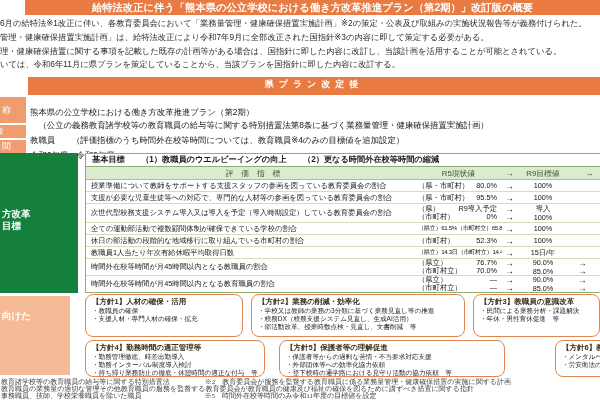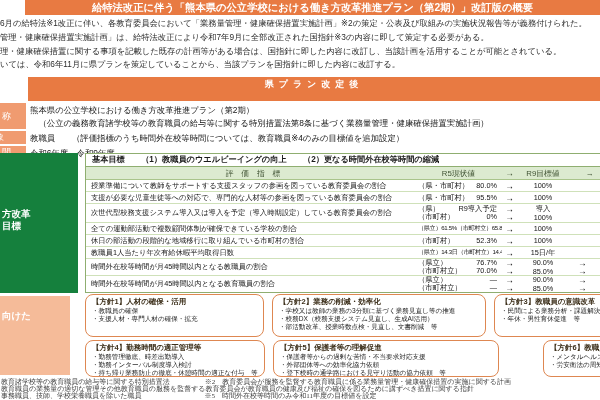--- a/index.html
+++ b/index.html
@@ -17,7 +17,7 @@
   
   .plan{position:absolute;left:0;top:77px;width:600px;}
   .plan-head{
-    margin-left:28px;height:24px;background:#e87a42;color:#fff;font-weight:bold;
+    margin-left:28px;height:18px;background:#e87a42;color:#fff;font-weight:bold;
     font-size:9px;line-height:14px;text-align:center;letter-spacing:5px;white-space:nowrap;
   }
   .p-row{display:flex;margin-top:2px;}

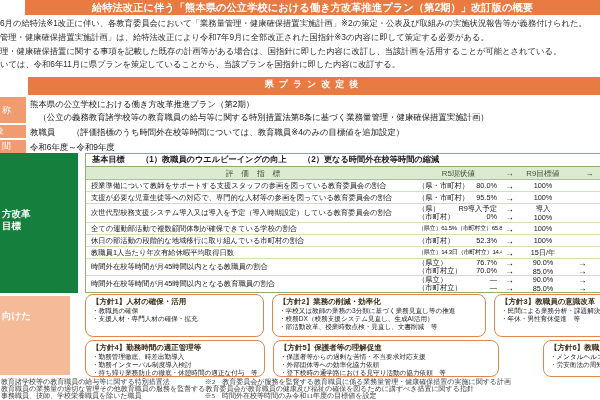--- a/index.html
+++ b/index.html
@@ -26,7 +26,7 @@
     padding-left:2px;overflow:hidden;box-sizing:border-box;flex:none;
   }
   .p-lab .sliver{margin-left:-7px;display:inline-block;}
-  .p-body{margin-left:4px;font-size:8.4px;line-height:12.5px;color:#151515;white-space:nowrap;padding-top:1px;}
+  .p-body{margin-left:4px;font-size:8.4px;line-height:12.5px;color:#151515;white-space:nowrap;padding-top:1px;margin-top:8px;}
   .h26{height:26px;} .h13{height:13px;}
   
   .goal-panel{

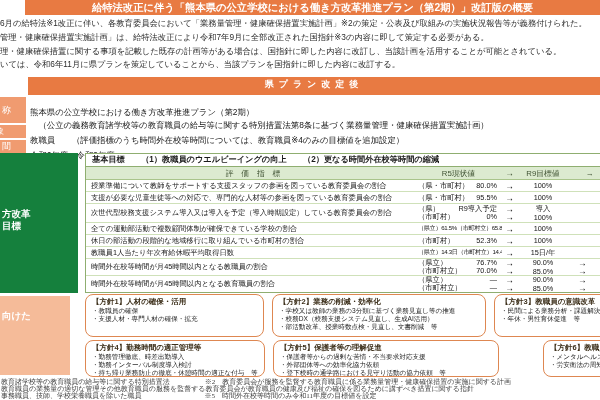--- a/index.html
+++ b/index.html
@@ -65,7 +65,7 @@
   }
   .pbox .pt{font-size:7.5px;font-weight:bold;line-height:10px;white-space:nowrap;color:#3c2f1a;}
   .pbox .pi{font-size:6.6px;line-height:8.2px;white-space:nowrap;color:#222;}
-  .b1{width:179px;} .b2{width:214px;} .b3{width:127px;margin-right:0;}
+  .b1{width:158px;} .b2{width:214px;} .b3{width:127px;margin-right:0;}
   .b4{width:180px;} .b5{width:226px;} .b6{width:140px;margin-left:36px;margin-right:0;}
   
   .foot{

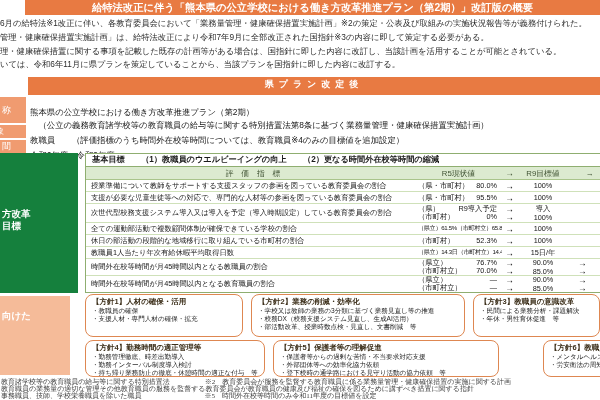--- a/index.html
+++ b/index.html
@@ -58,7 +58,7 @@
   .policies{position:absolute;left:85px;top:294px;width:515px;}
   .pol-row{display:flex;}
   .pol-row.r1{height:43px;margin-bottom:3px;}
-  .pol-row.r2{height:37px;}
+  .pol-row.r2{height:37px;gap:6px;}
   .pbox{
     border:1.5px solid #de8751;border-radius:8px;background:#fff;padding:2px 6px 1px;
     box-sizing:border-box;overflow:hidden;flex:none;margin-right:8px;

